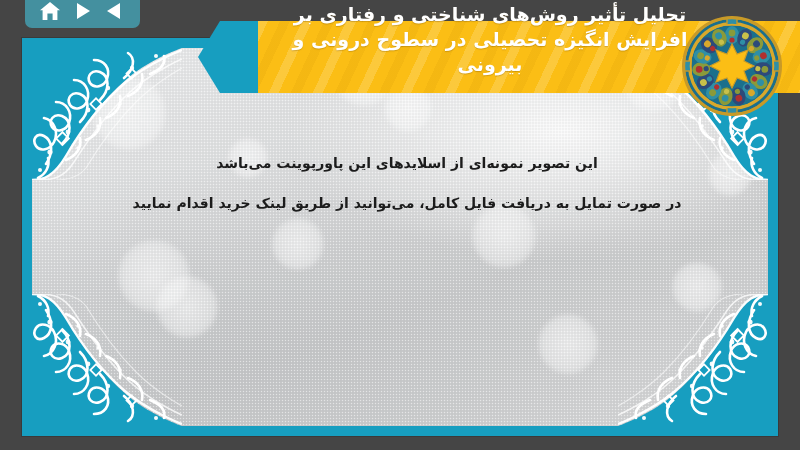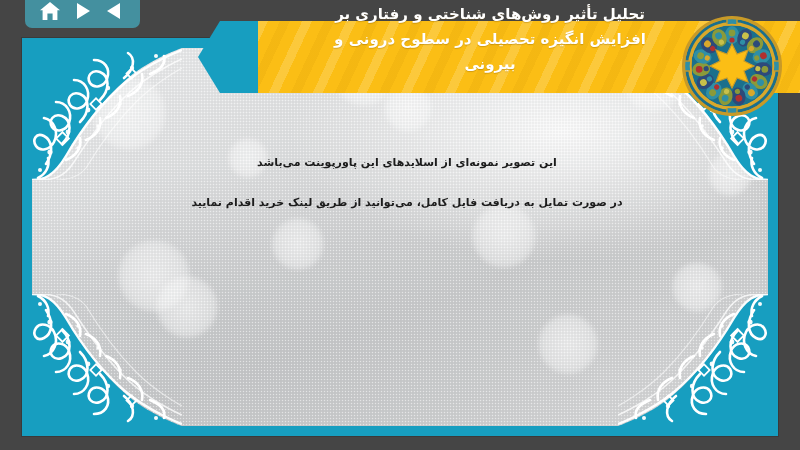--- a/index.html
+++ b/index.html
@@ -161,7 +161,7 @@
     direction: rtl;
     color: #ffffff;
     font-family: "DejaVu Sans", sans-serif;
-    font-size: 15px;
+    font-size: 19px;
     line-height: 25px;
     font-weight: 700;
     text-shadow: 0 1px 1px rgba(120,80,0,0.30);

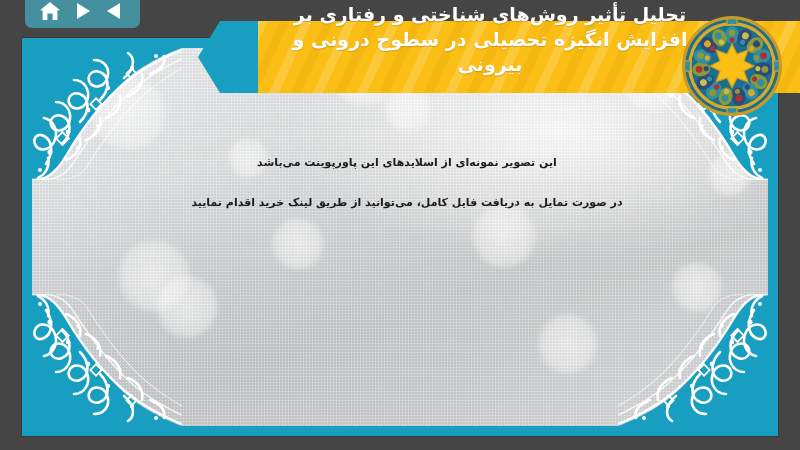--- a/index.html
+++ b/index.html
@@ -195,7 +195,7 @@
   .body-line {
     color: #1c1c1c;
     font-family: "DejaVu Sans", sans-serif;
-    font-size: 11px;
+    font-size: 14px;
     line-height: 40px;
     font-weight: 700;
     white-space: nowrap;

